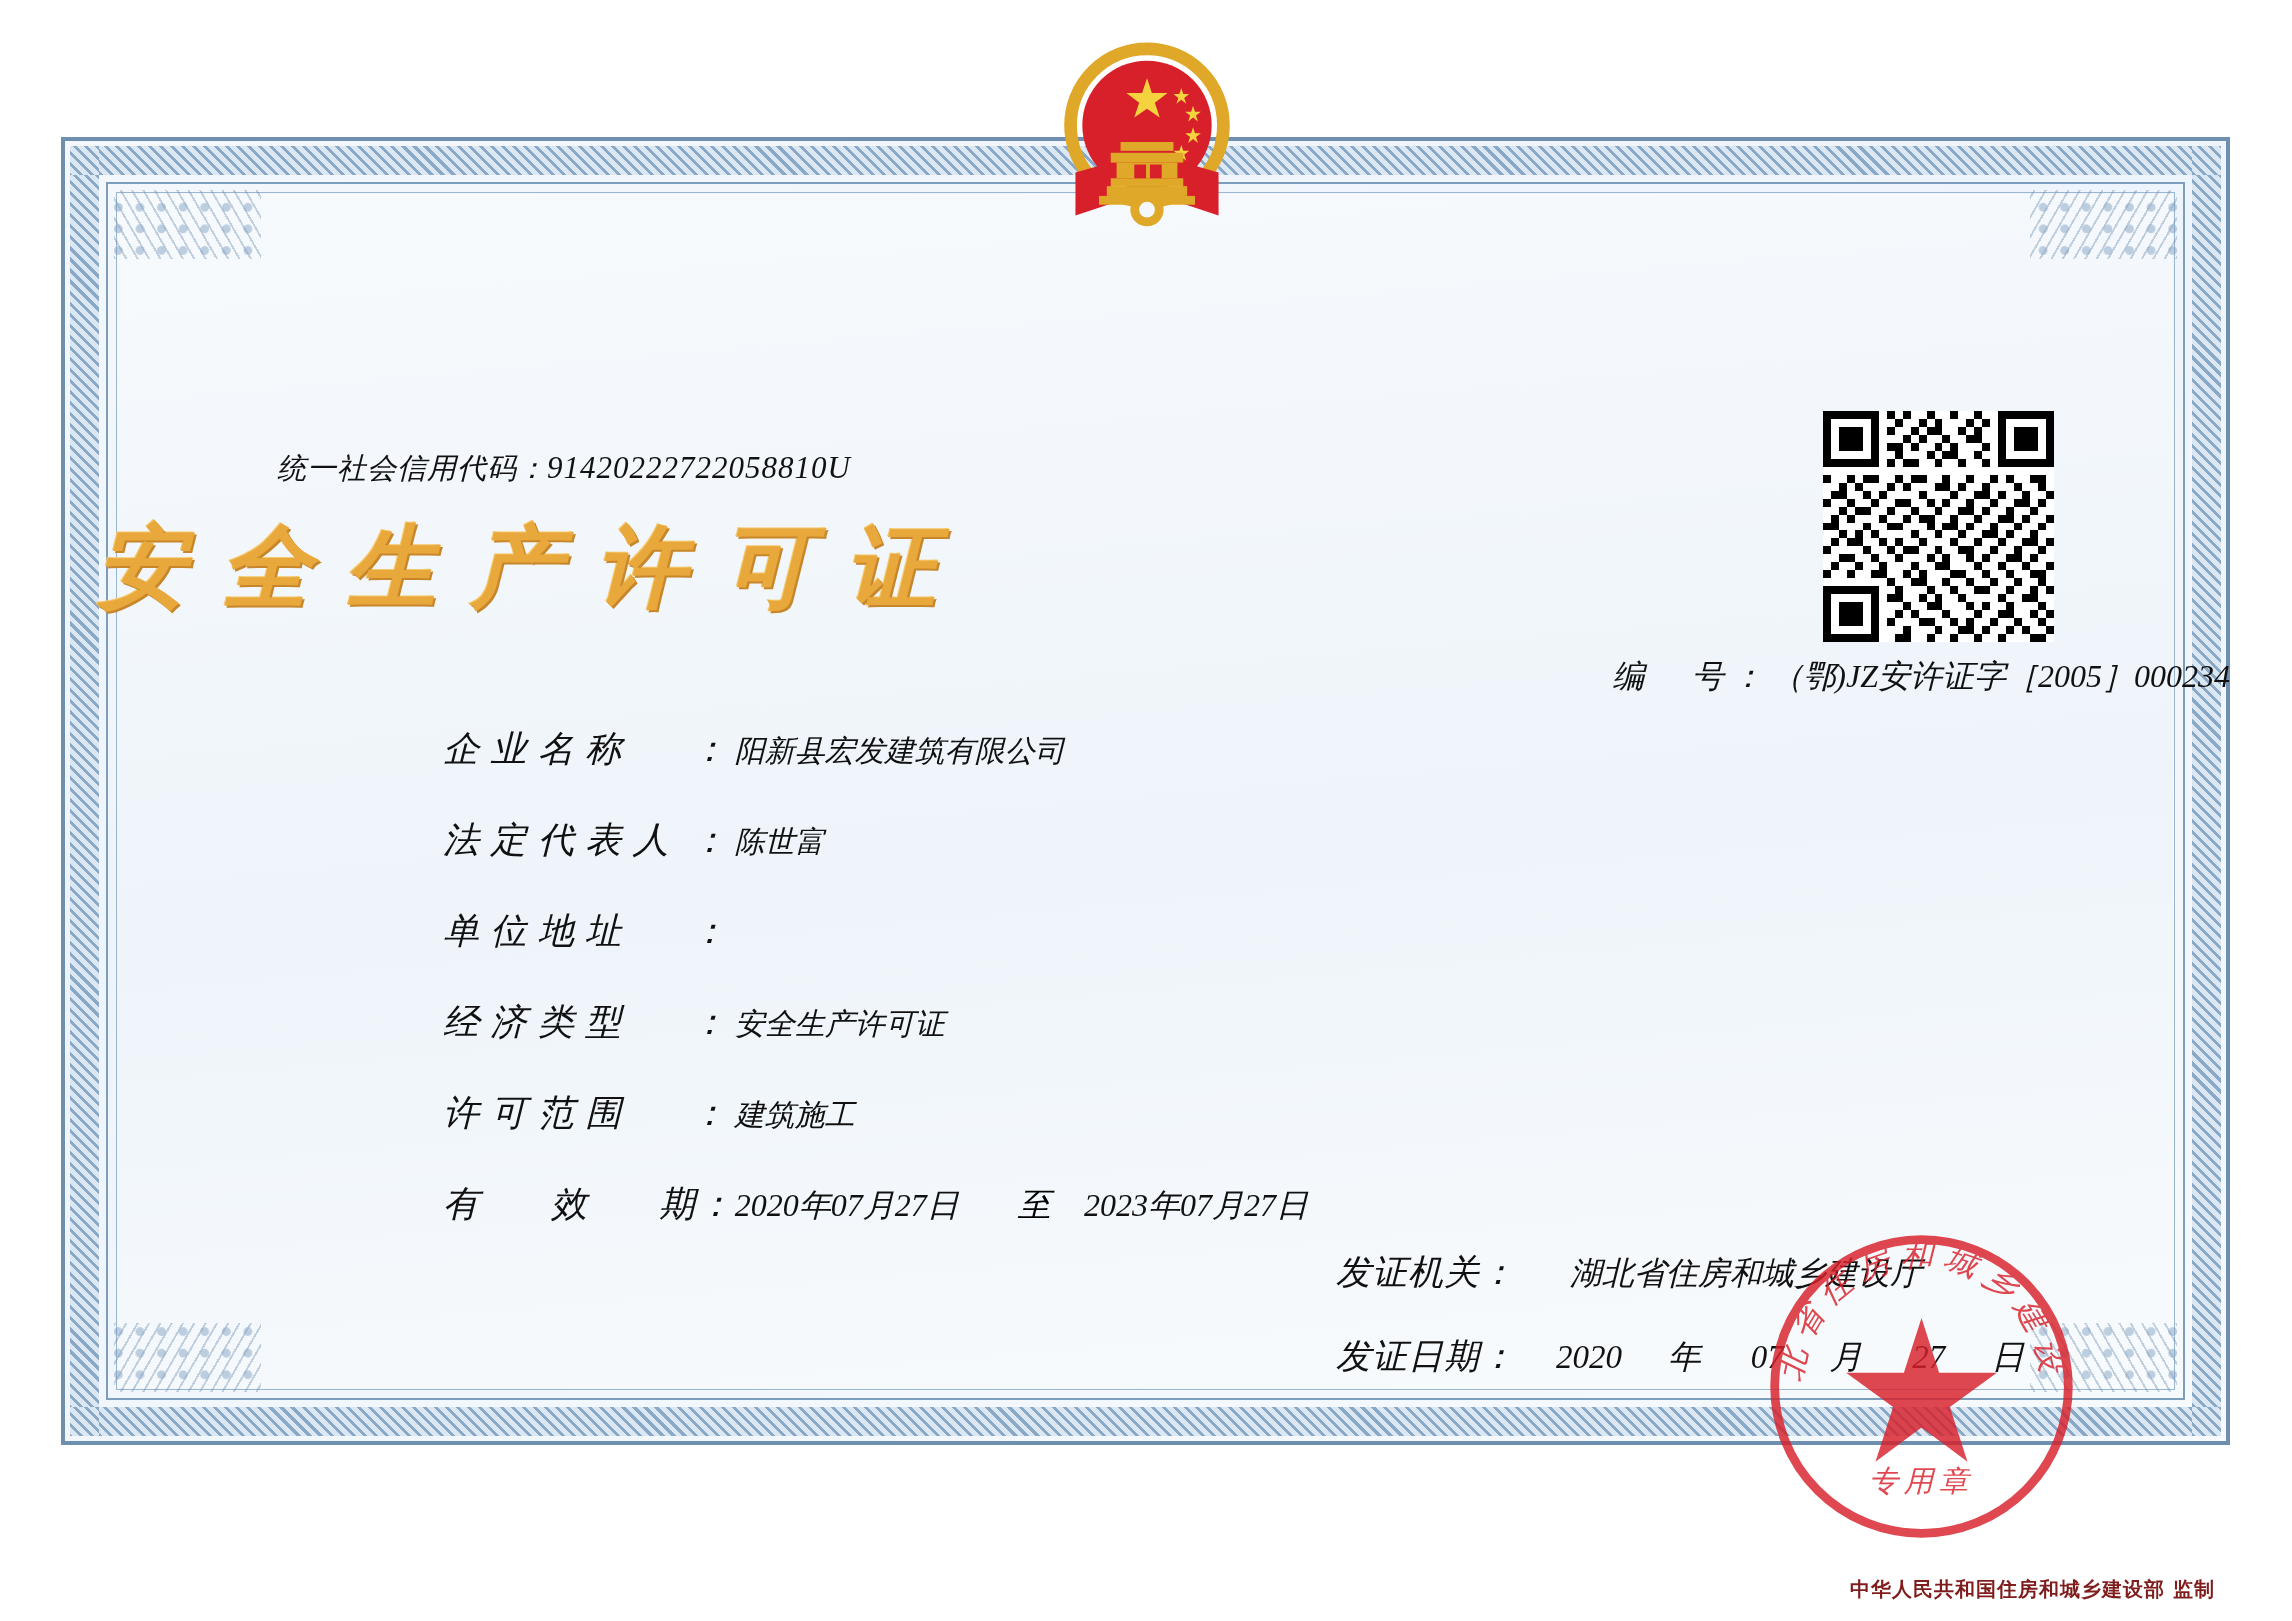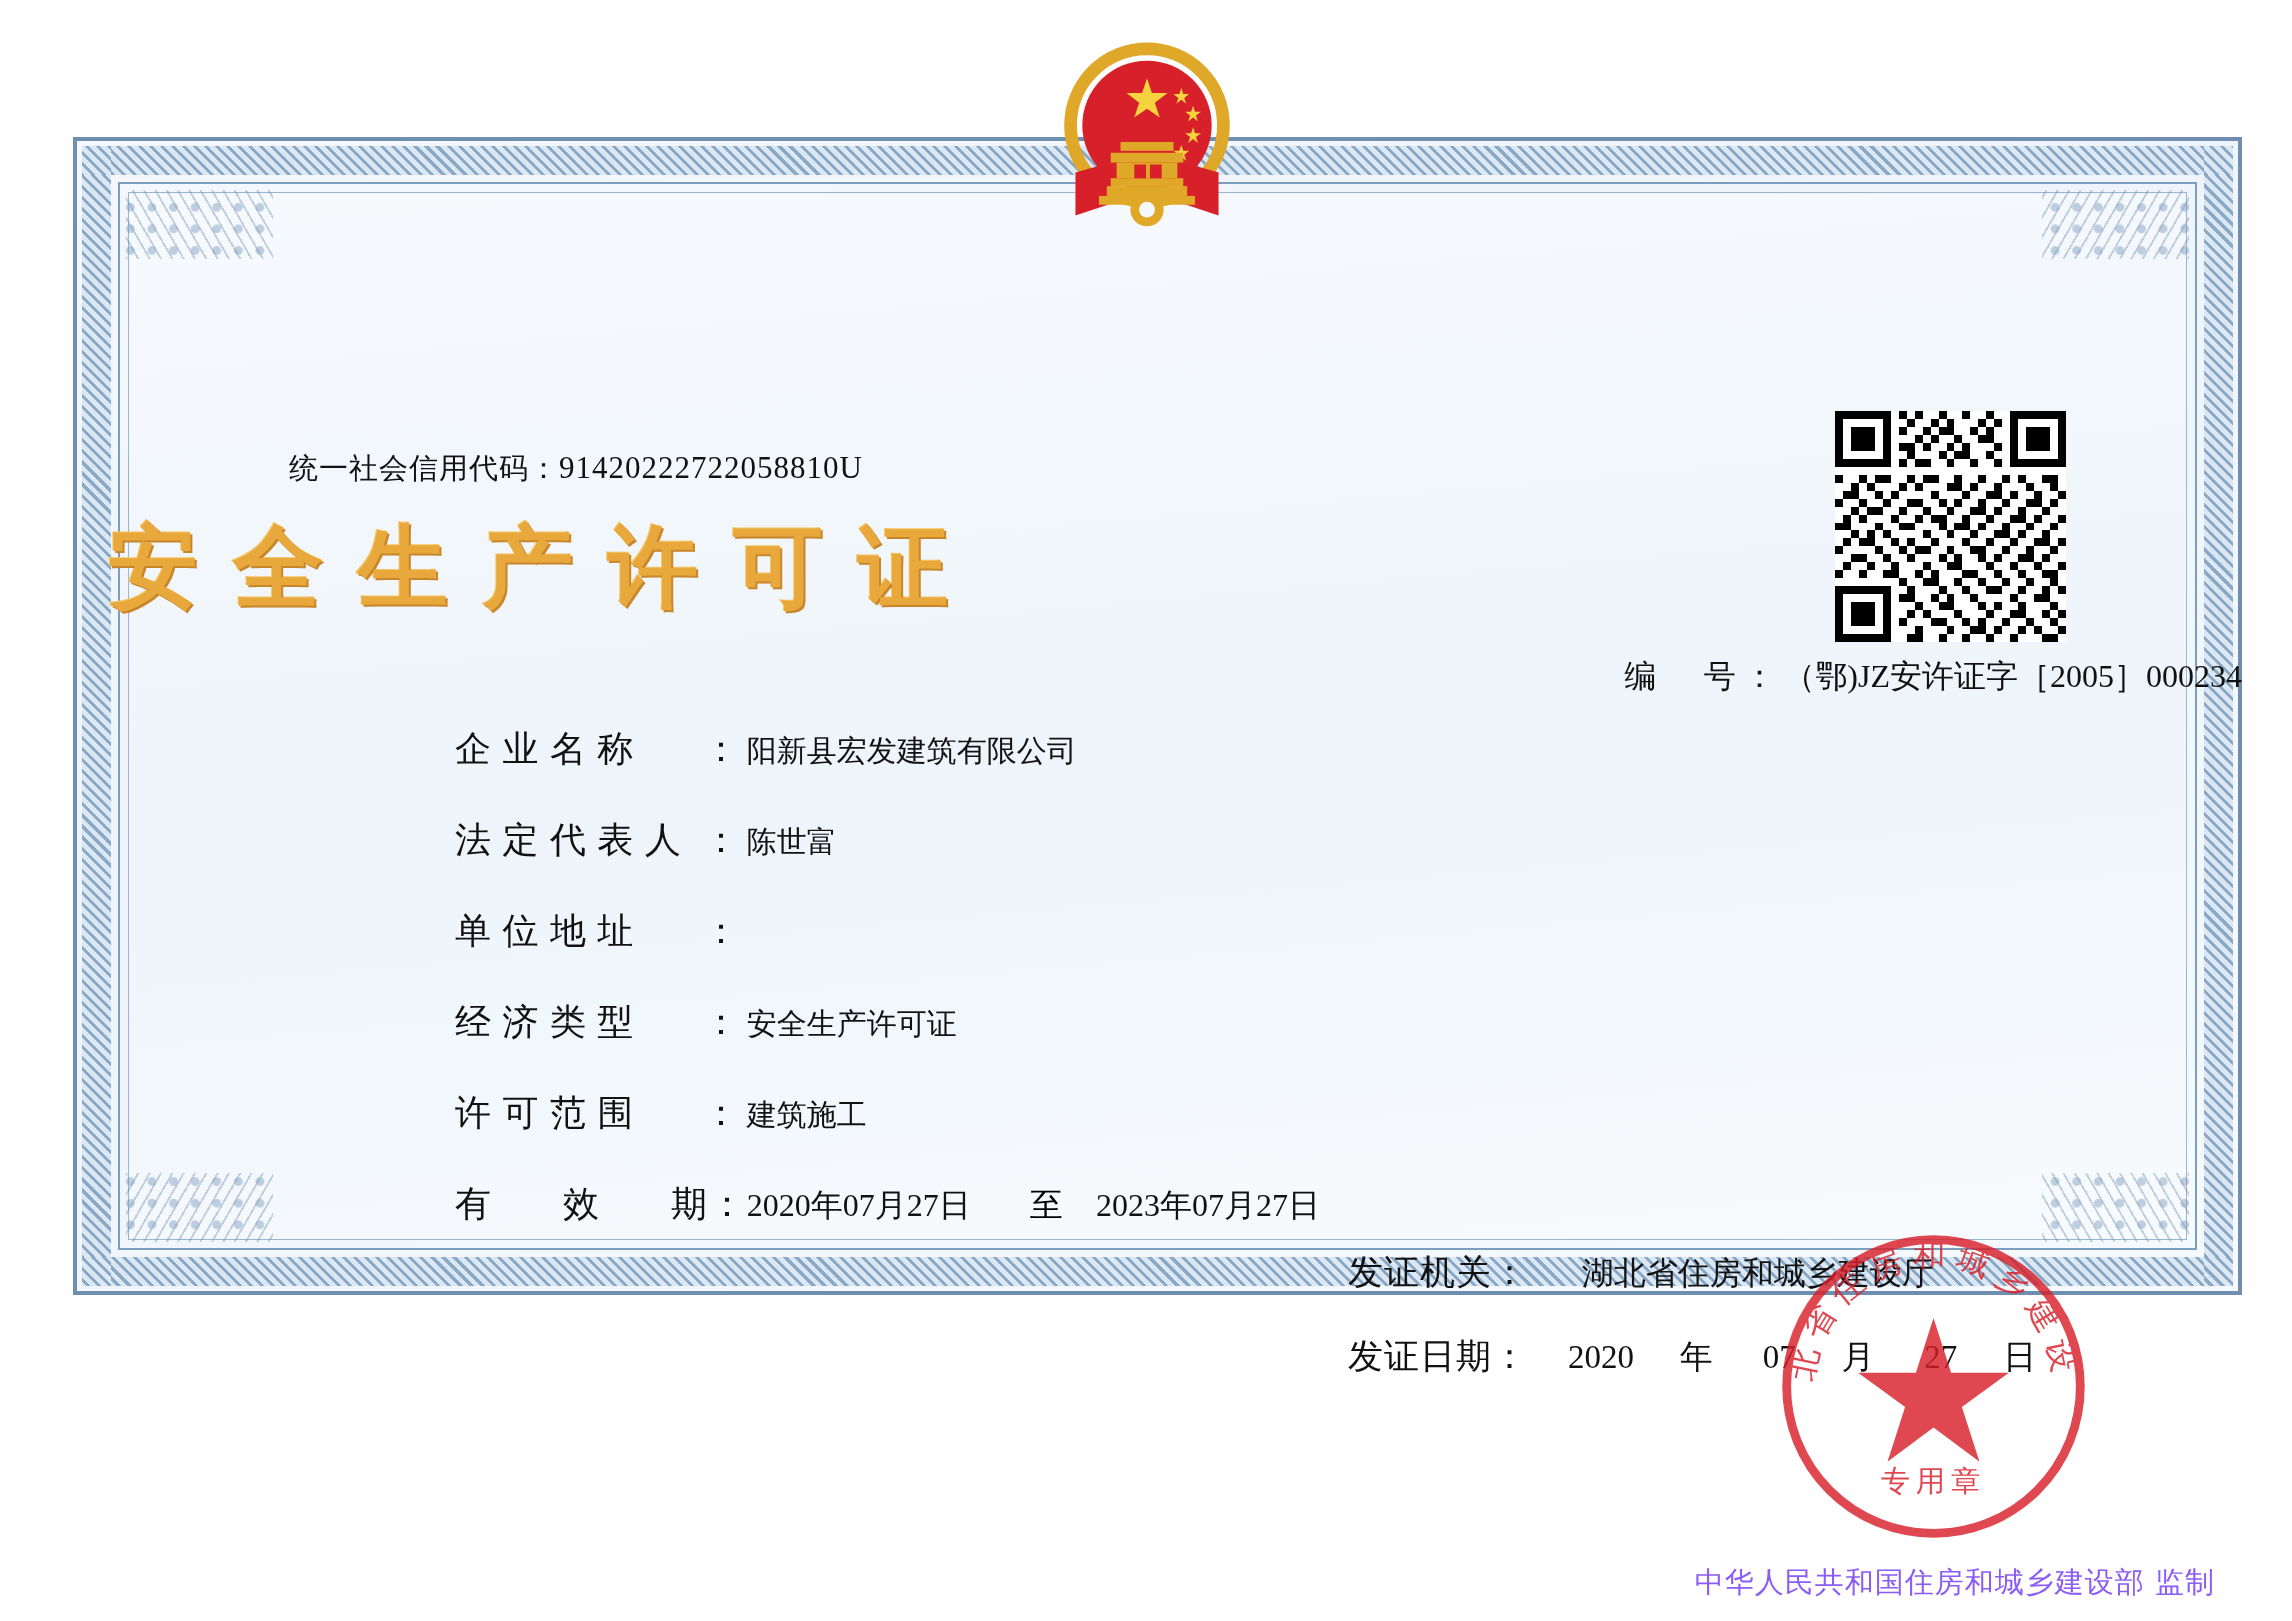--- a/index.html
+++ b/index.html
@@ -18,12 +18,13 @@
   
   .certificate {
     position: absolute;
-    left: 73px;
+    left: 61px;
     top: 137px;
     width: 2169px;
-    height: 1158px;
+    height: 1308px;
     background: linear-gradient(160deg, #f4f8fc 0%, #eef4fb 40%, #f6fafd 100%);
     box-sizing: border-box;
+    font-style: italic;
   }
 
   

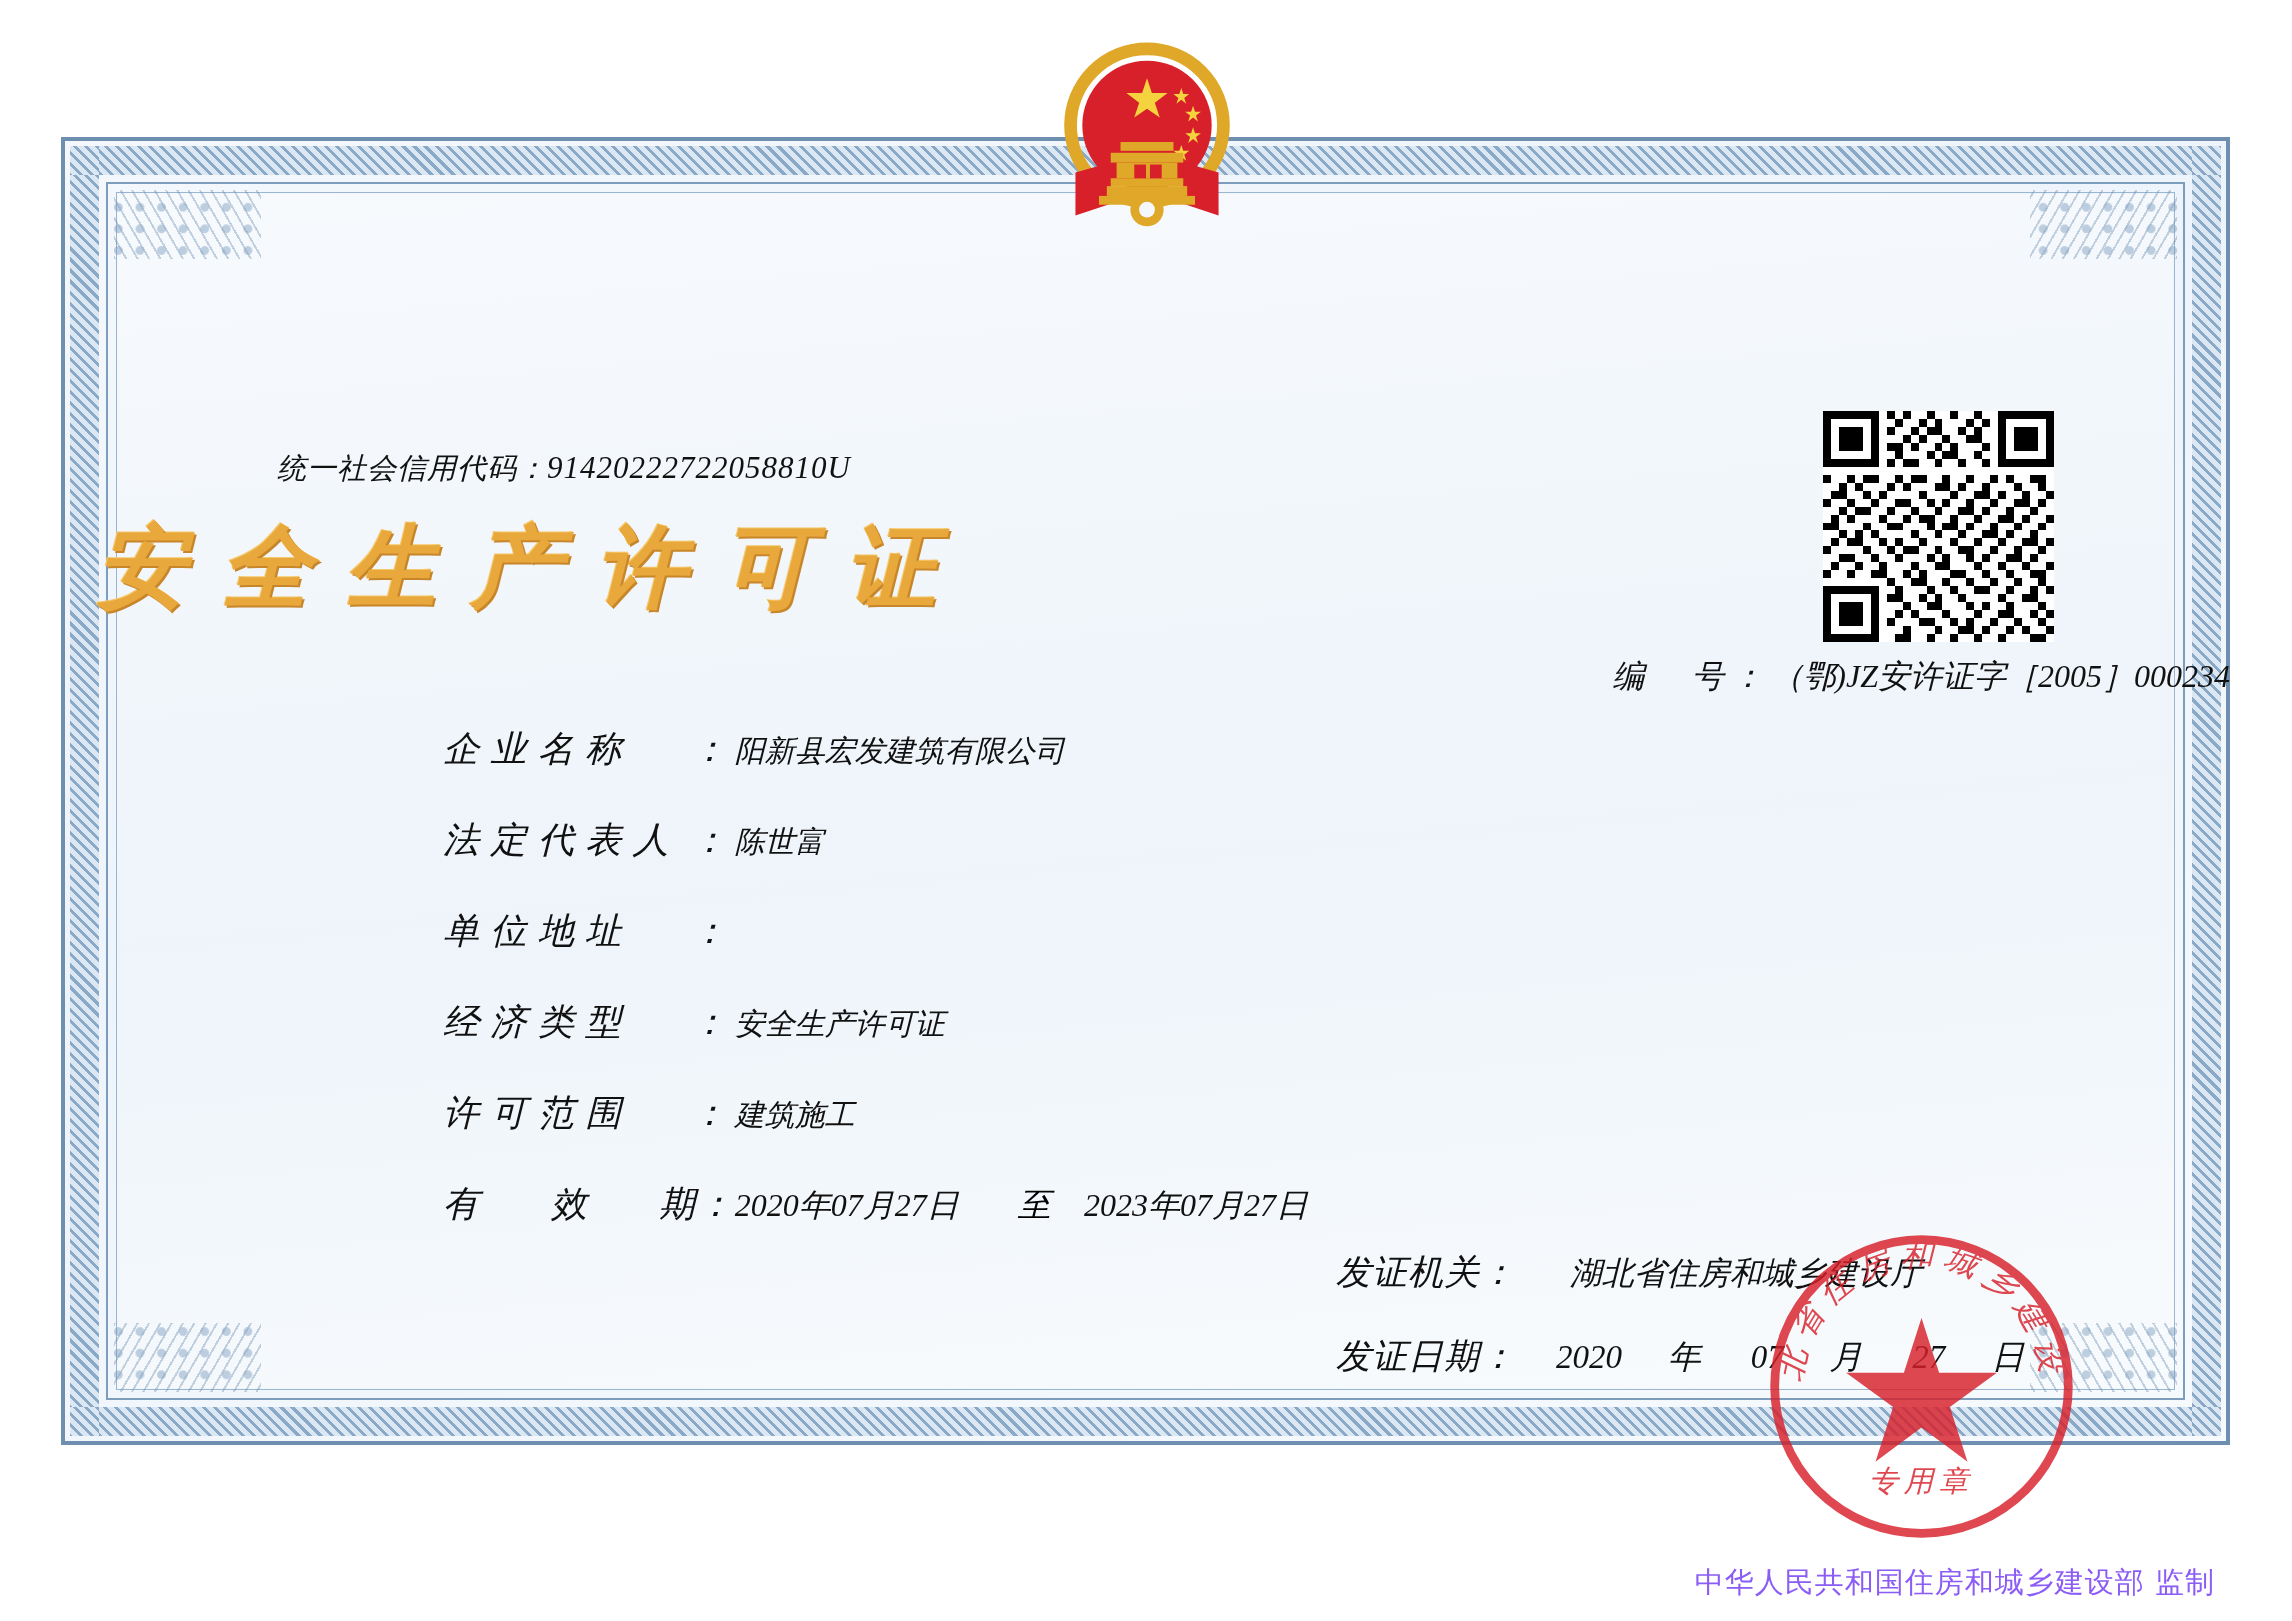--- a/index.html
+++ b/index.html
@@ -235,9 +235,10 @@
     right: 78px;
     bottom: 17.6px;
     font-family: "DejaVu Sans", sans-serif;
-    font-size: 29px;
-    color: #8b5cf6;
+    font-size: 20px;
+    color: #7f1d1d;
     letter-spacing: 1px;
+    font-weight: bold;
   }
 </style>
 </head>

